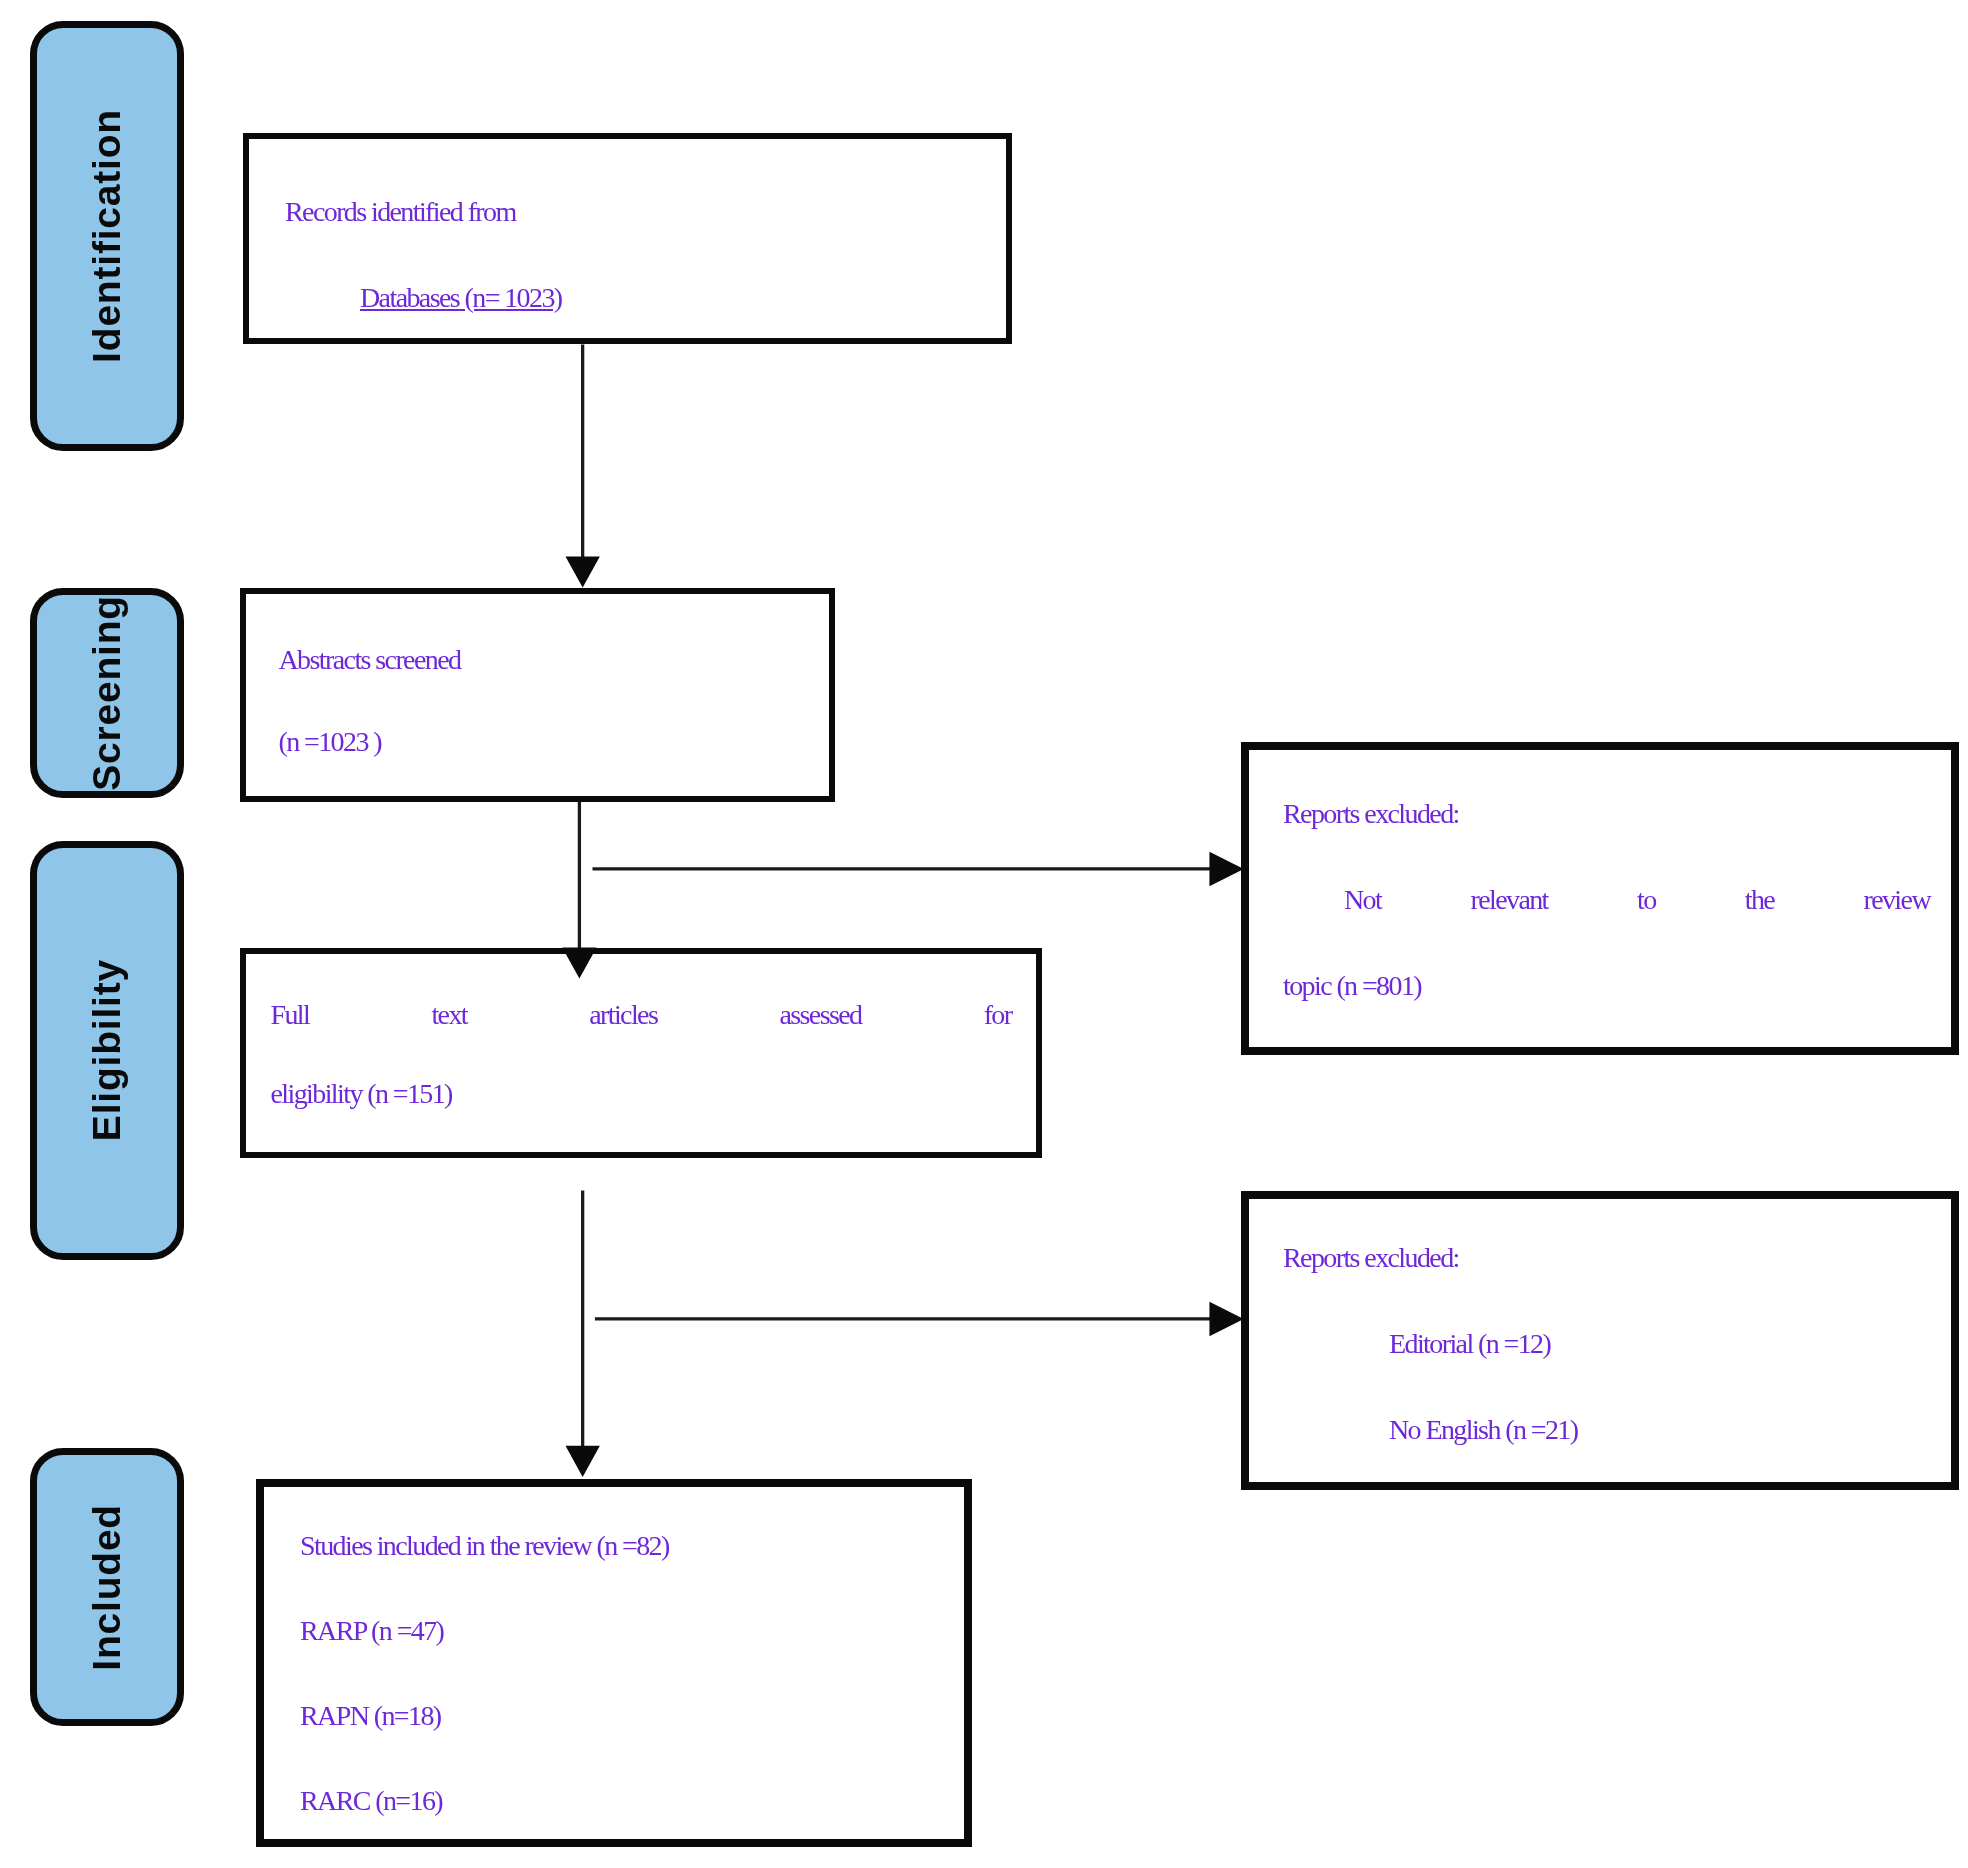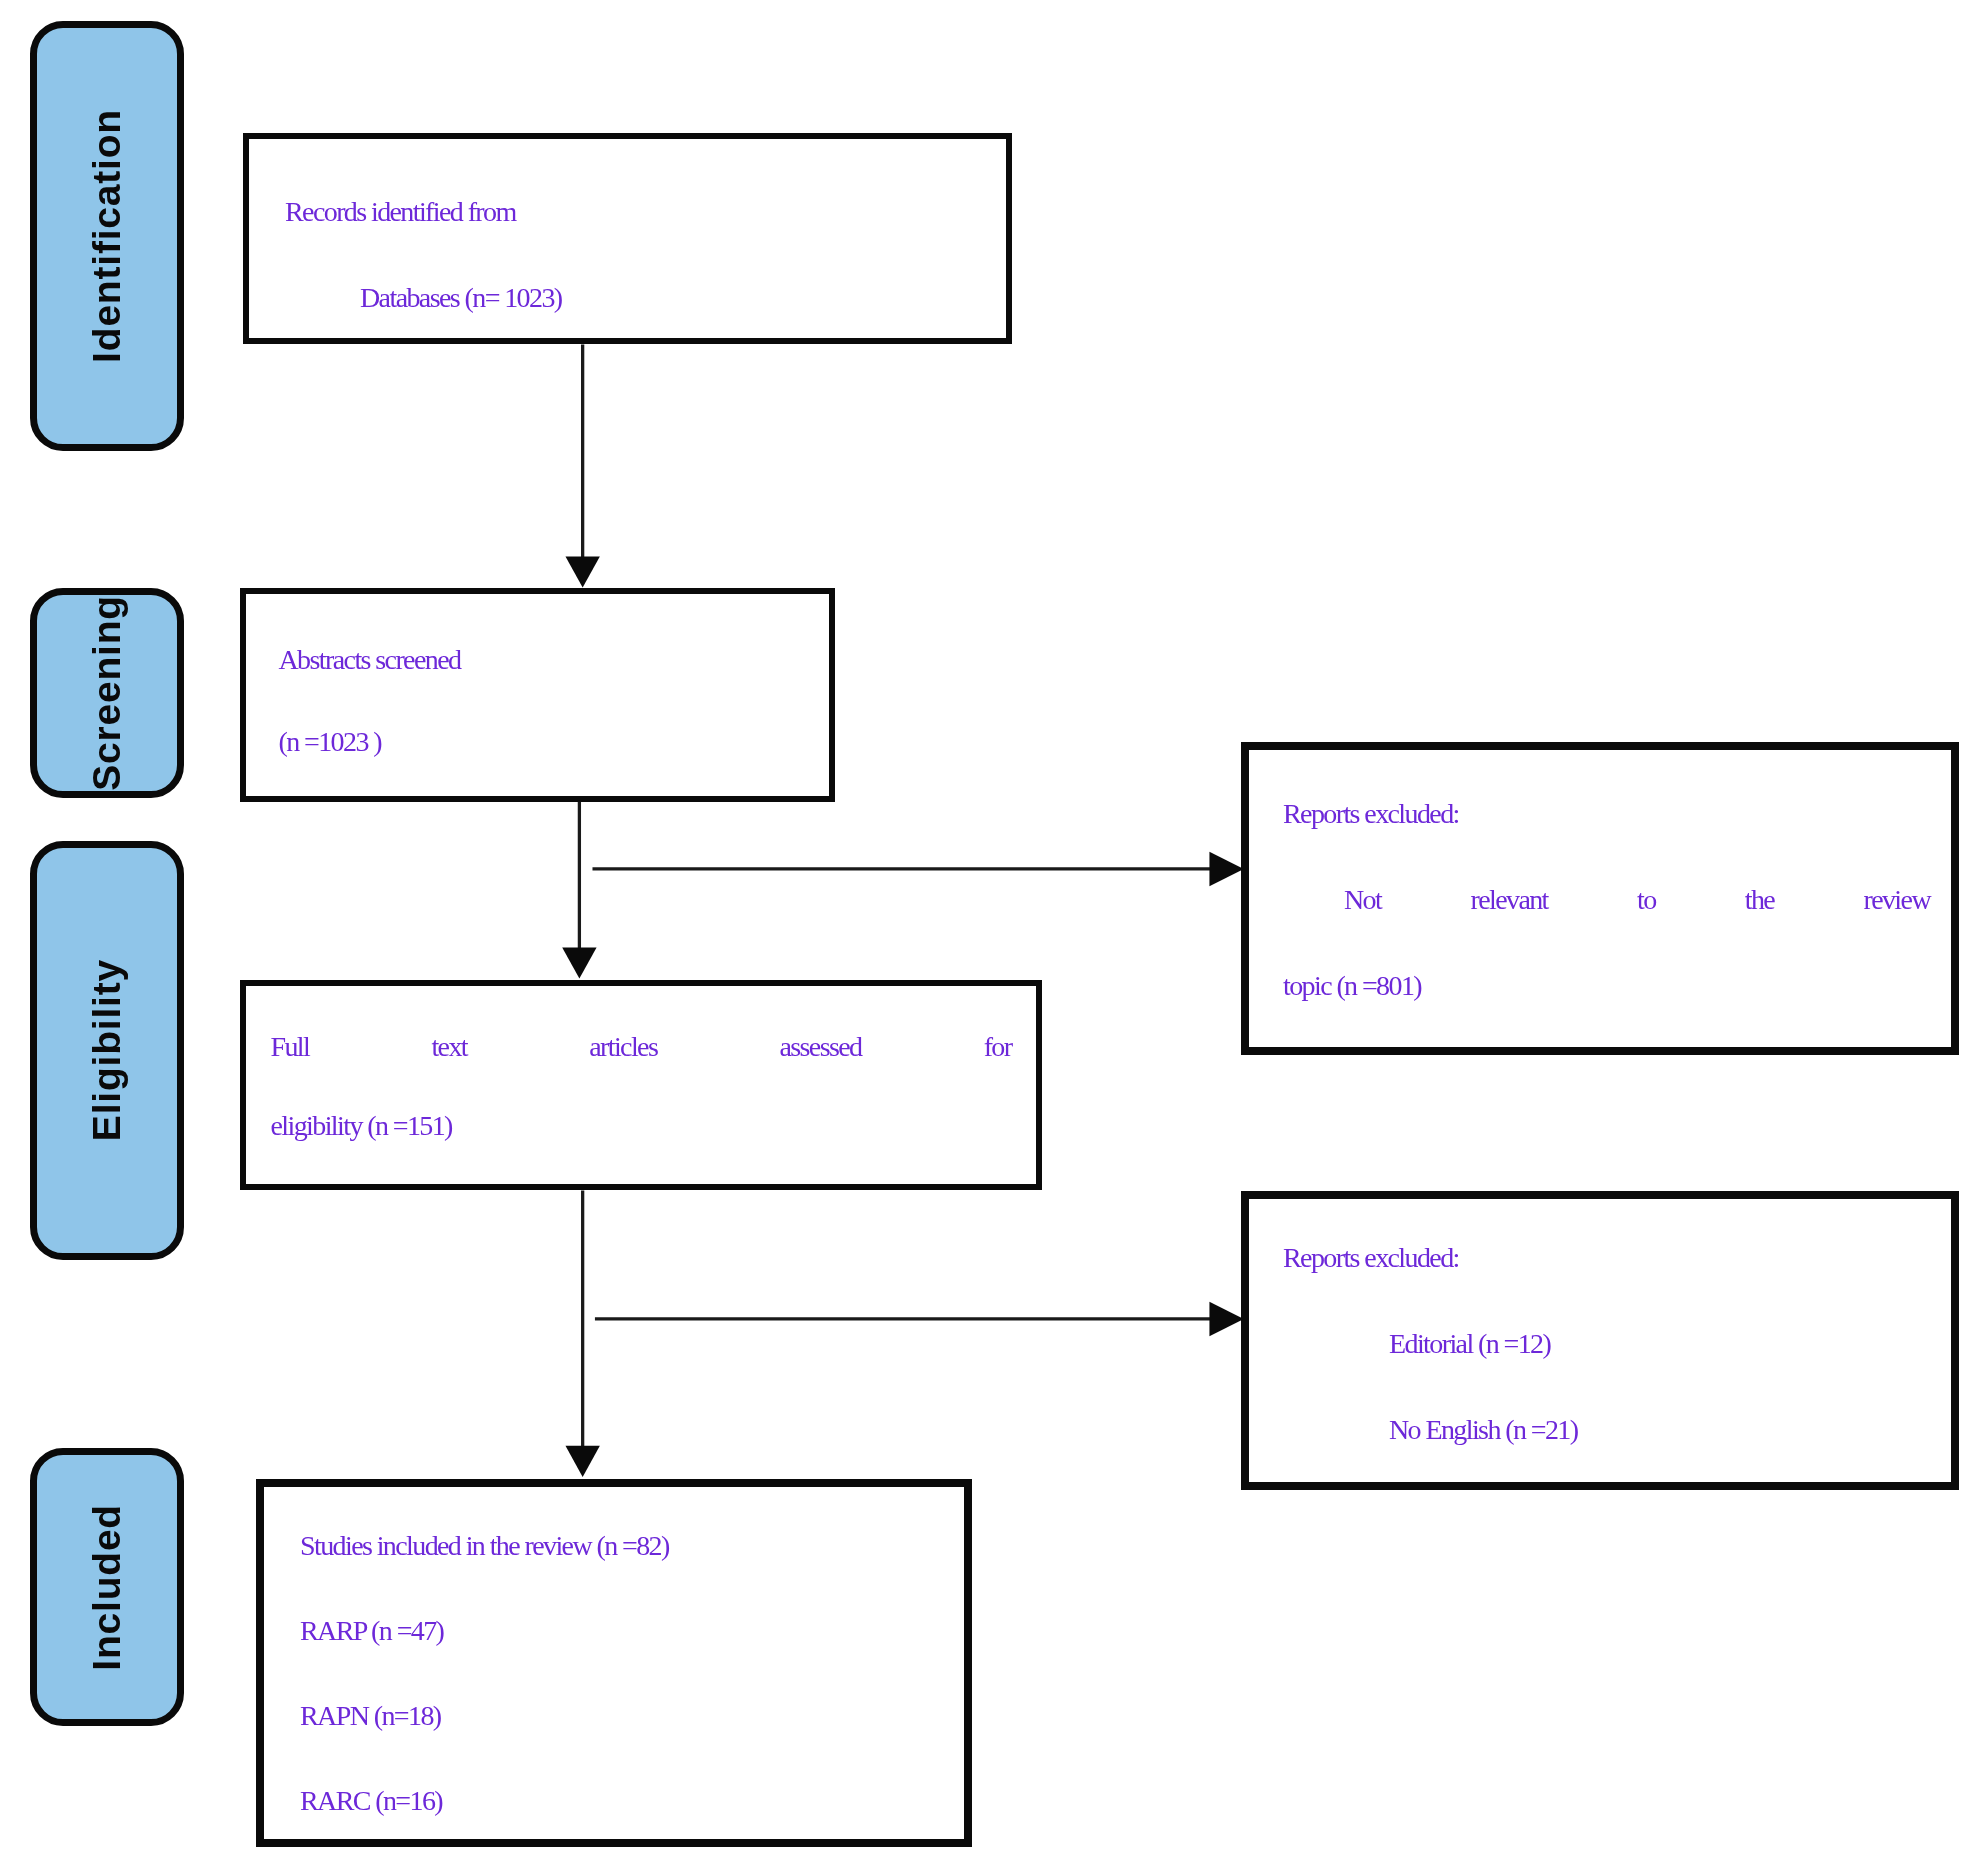--- a/index.html
+++ b/index.html
@@ -59,7 +59,7 @@
   #box-records { left: 243px; top: 133px; width: 769px; height: 211px;
                  padding: 29.5px 16.4px 0 36px; }
   #box-records .ln { line-height: 86px; }
-  #box-records .ln.indent1 { padding-left: 75px; }
+  #box-records .ln.indent1 { padding-left: 75px; text-decoration: underline; }
 
   #box-abstracts { left: 240px; top: 588px; width: 595px; height: 214px;
                    padding: 24.5px 16.4px 0 24.5px; }

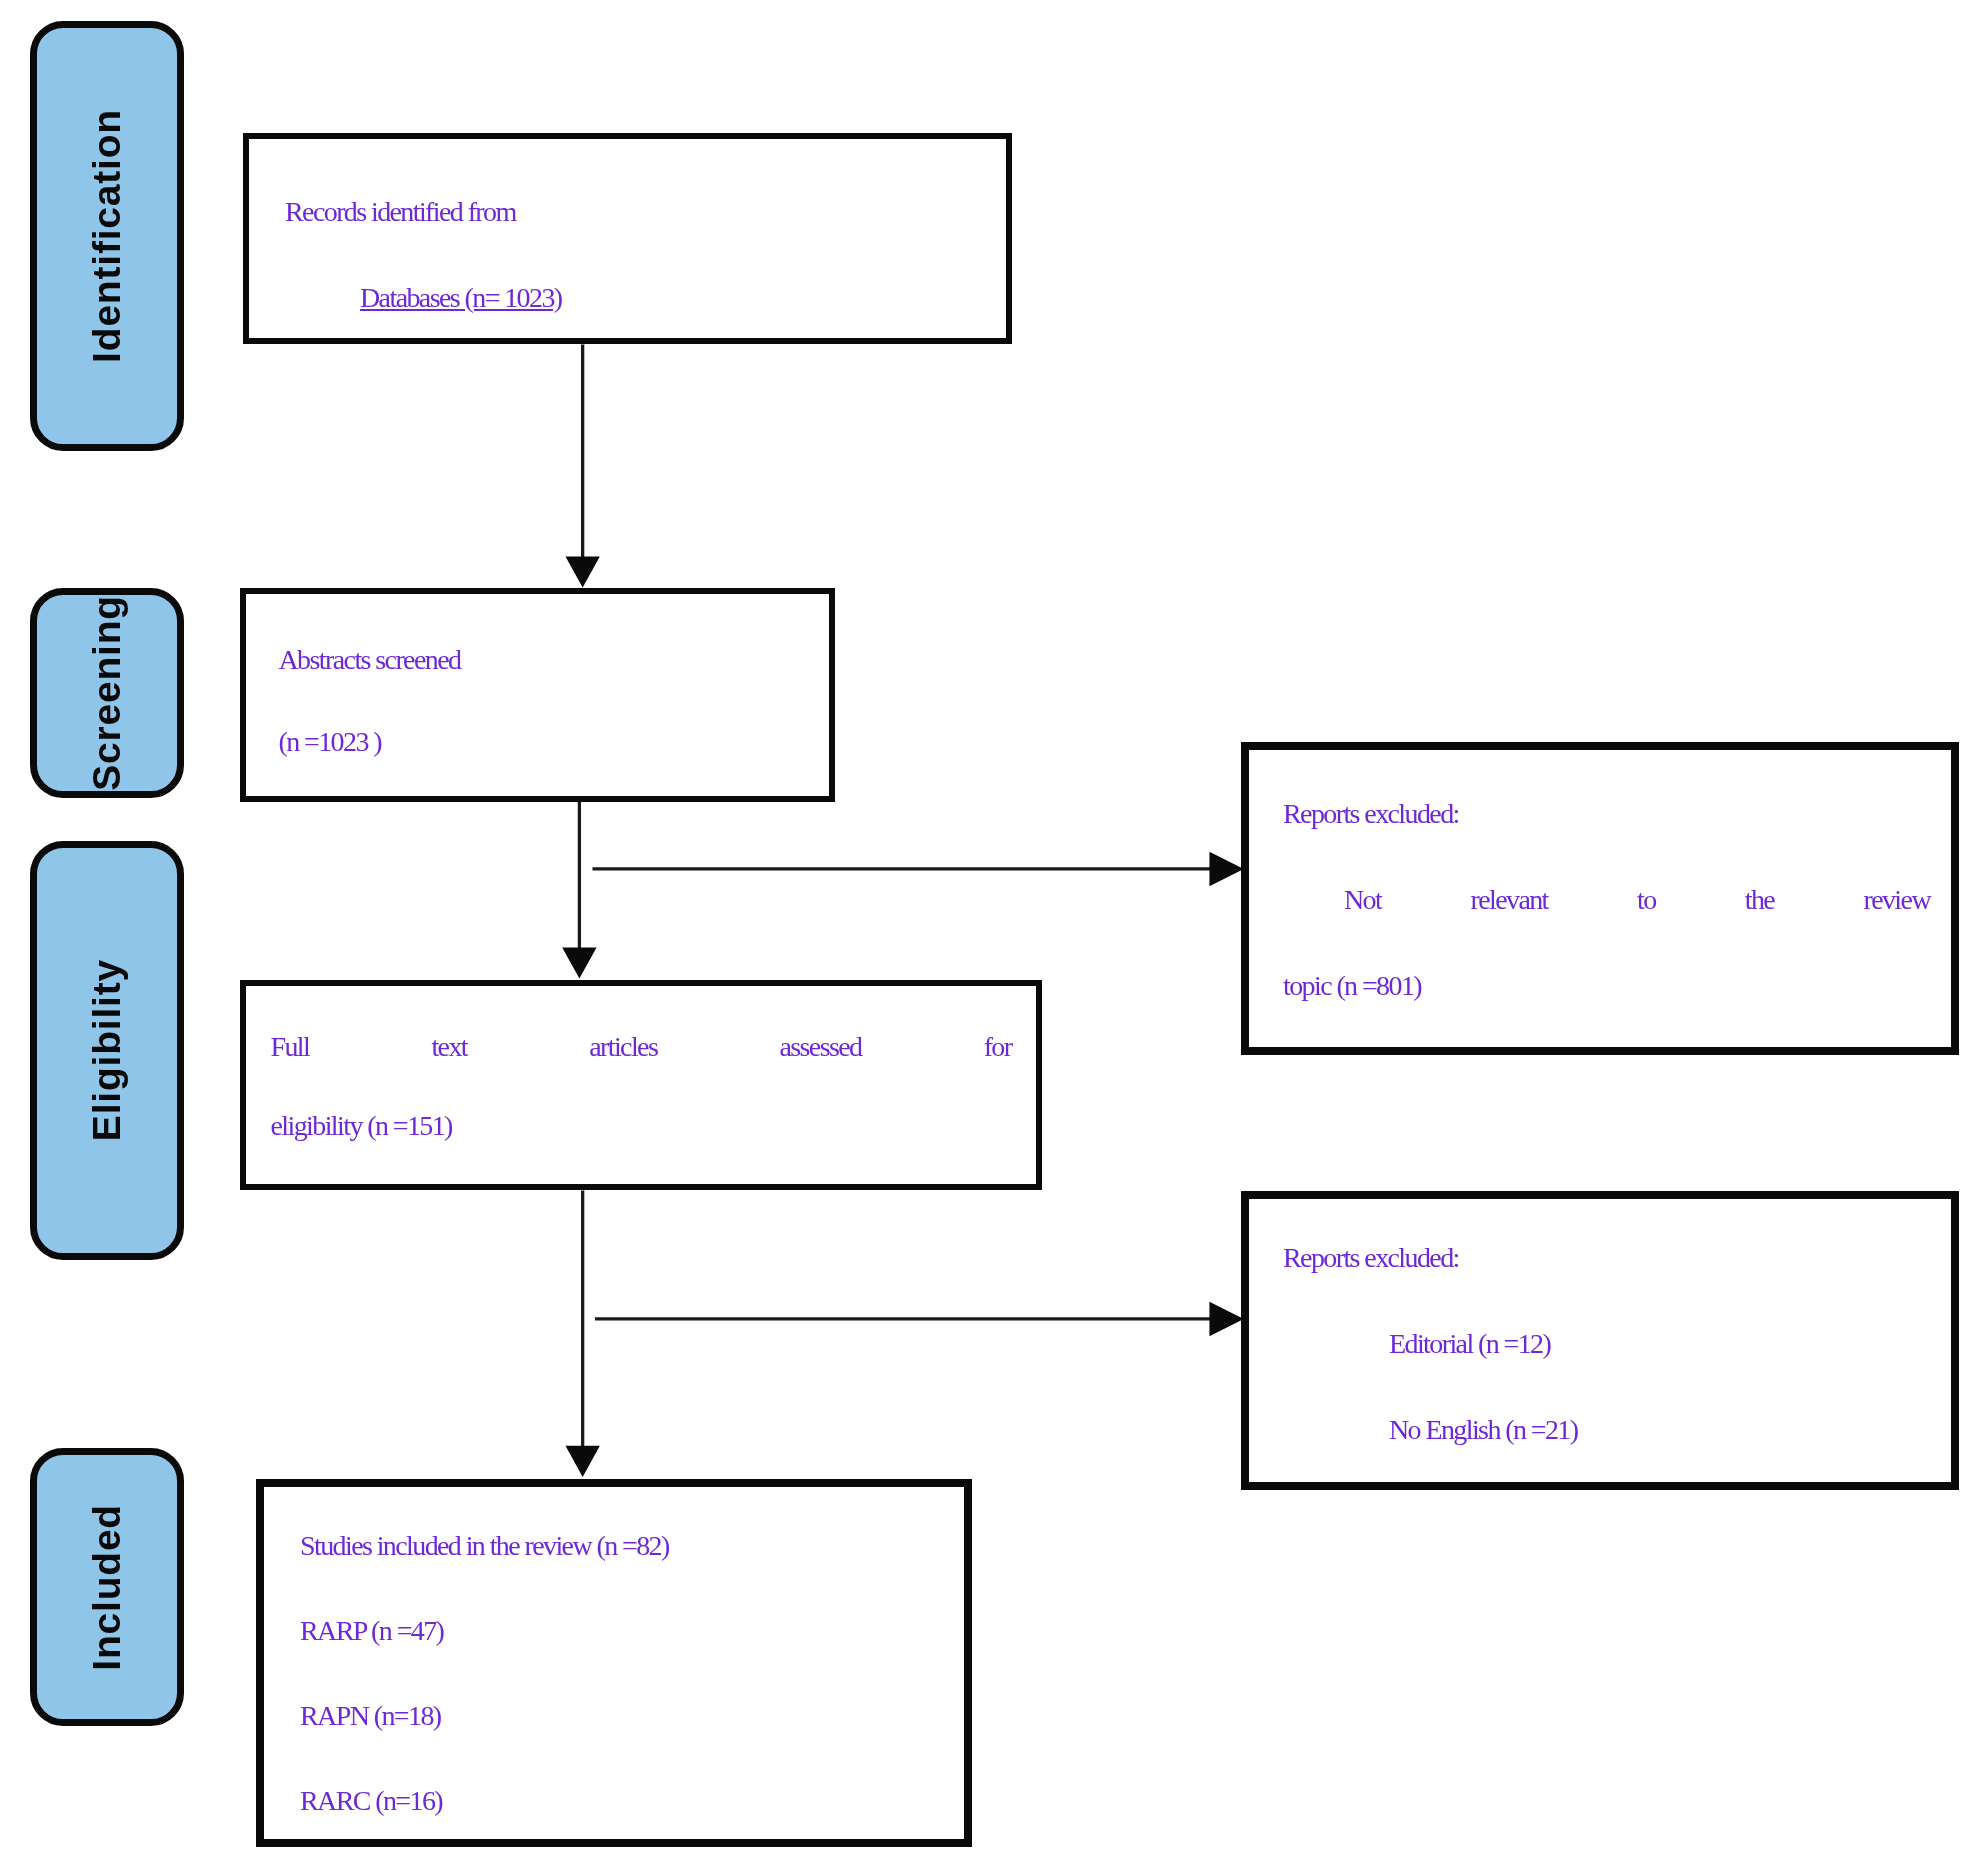--- a/index.html
+++ b/index.html
@@ -65,7 +65,7 @@
                    padding: 24.5px 16.4px 0 24.5px; }
   #box-abstracts .ln { line-height: 82px; margin-left: 8px; }
 
-  #box-fulltext { left: 240px; top: 980px; width: 802px; height: 210px;
+  #box-fulltext { left: 240px; top: 948px; width: 802px; height: 210px;
                   padding: 21px 24.5px 0 24.5px; }
   #box-fulltext .ln { line-height: 79px; }
   #box-fulltext .ln.justify {

